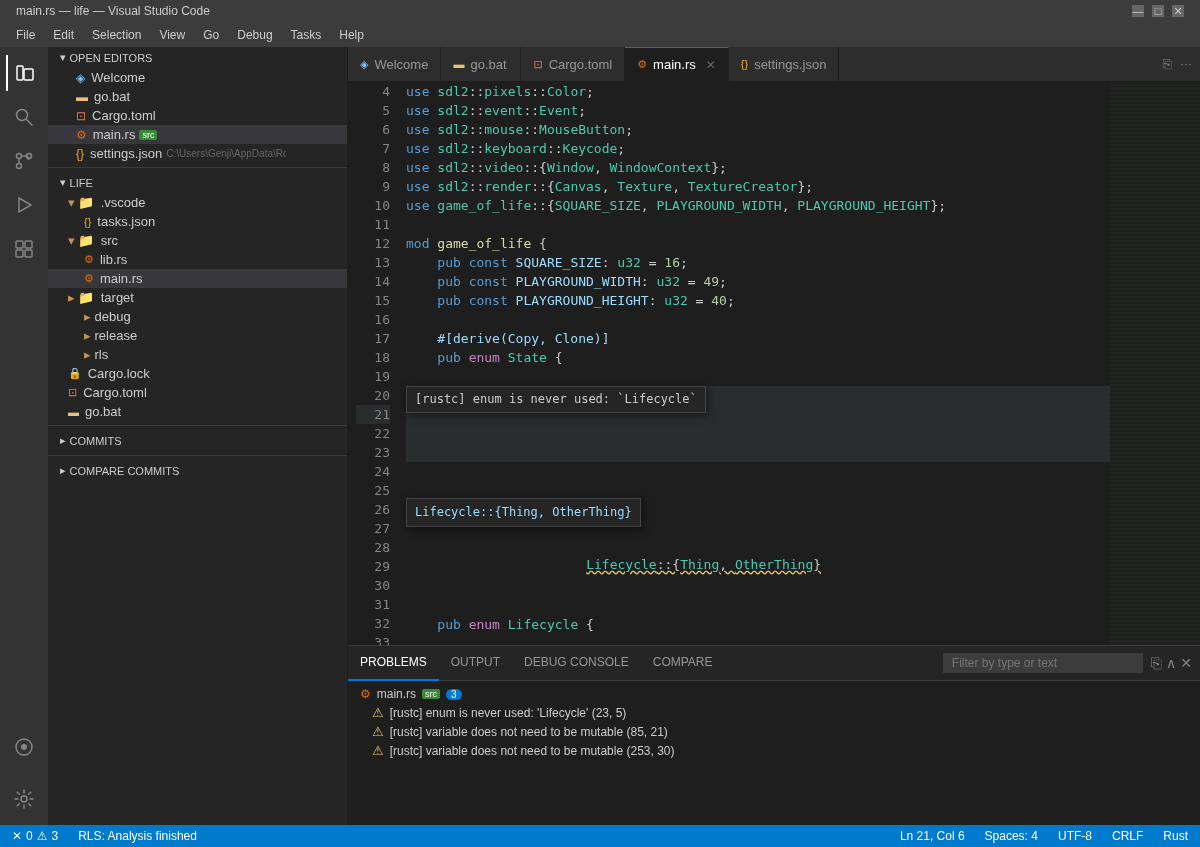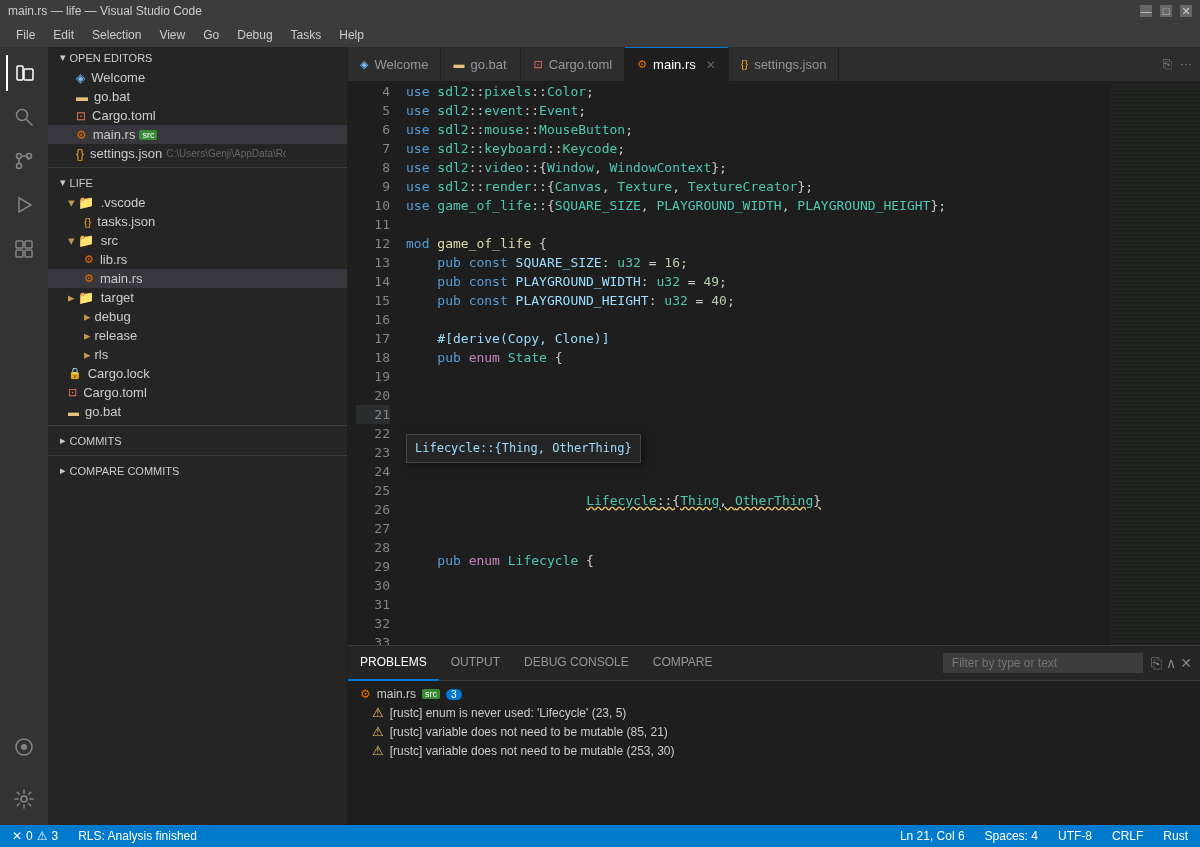--- a/index.html
+++ b/index.html
@@ -6,7 +6,7 @@
     body { font-family: 'Segoe UI', sans-serif; font-size: 12px; background: #1e1e1e; color: #cccccc; height: 847px; overflow: hidden; display: flex; flex-direction: column; }
     
     
-    .title-bar { background: #3c3c3c; height: 22px; display: flex; align-items: center; justify-content: space-between; padding: 0 8px; flex-shrink: 0; }
+    .title-bar { background: #3c3c3c; height: 22px; display: flex; align-items: center; justify-content: space-between; padding: 0 16px; flex-shrink: 0; }
     .title-bar-controls { display: flex; gap: 8px; }
     .title-bar-btn { width: 12px; height: 12px; background: #666; border: none; color: #ccc; font-size: 11px; cursor: pointer; display: flex; align-items: center; justify-content: center; }
     

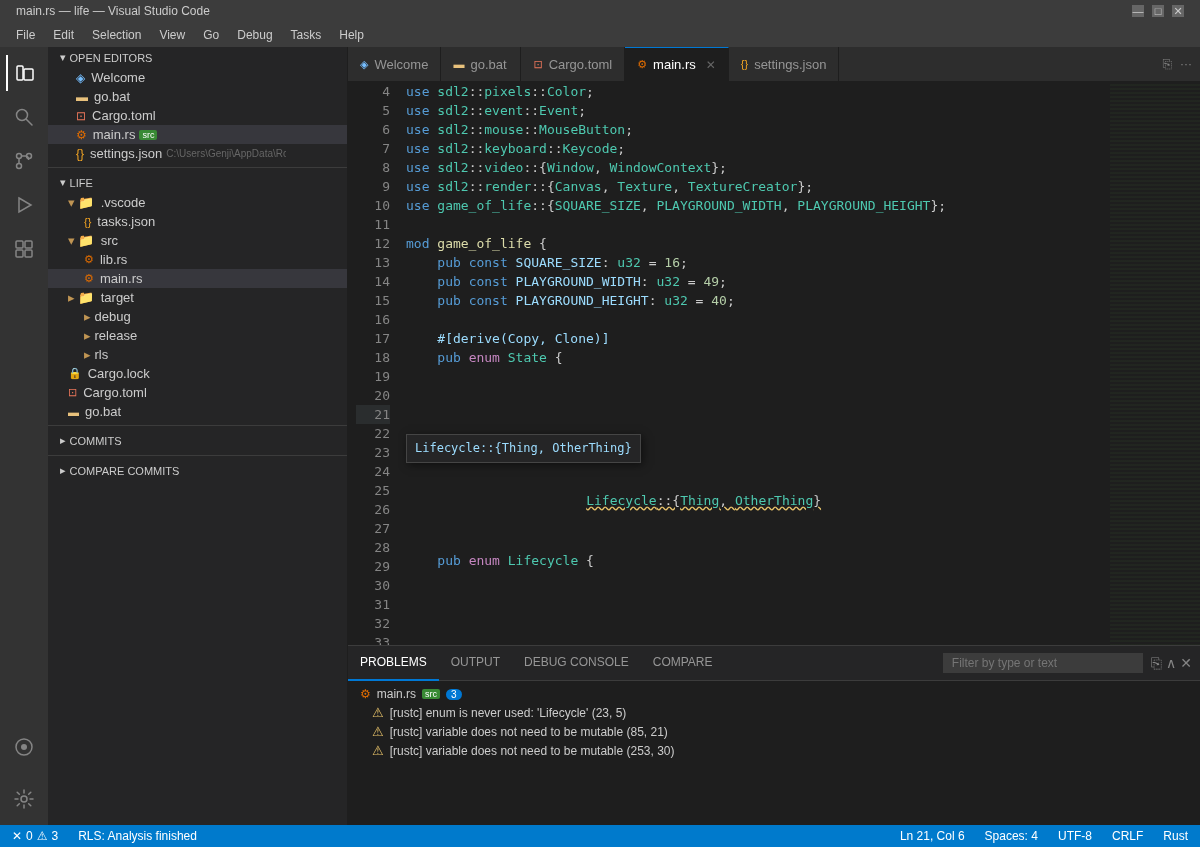--- a/index.html
+++ b/index.html
@@ -380,6 +380,10 @@
             <div class="code-line">    <span class="attr">#[derive(Copy, Clone)]</span></div>
             <div class="code-line">    <span class="kw">pub</span> <span class="kw2">enum</span> <span class="ty">State</span> {</div>
             <div class="code-line"></div>
+            <div class="code-line highlighted" style="position:relative">
+              
+              <div class="warning-box" style="position:absolute;top:0;left:0;z-index:10;white-space:nowrap">[rustc] enum is never used: `Lifecycle`</div>
+            </div>
             <div class="code-line" style="position:relative;margin-top:48px">
               
               <div class="autocomplete-box" style="position:absolute;top:0;left:0;z-index:10;white-space:nowrap">Lifecycle::{Thing, OtherThing}</div>

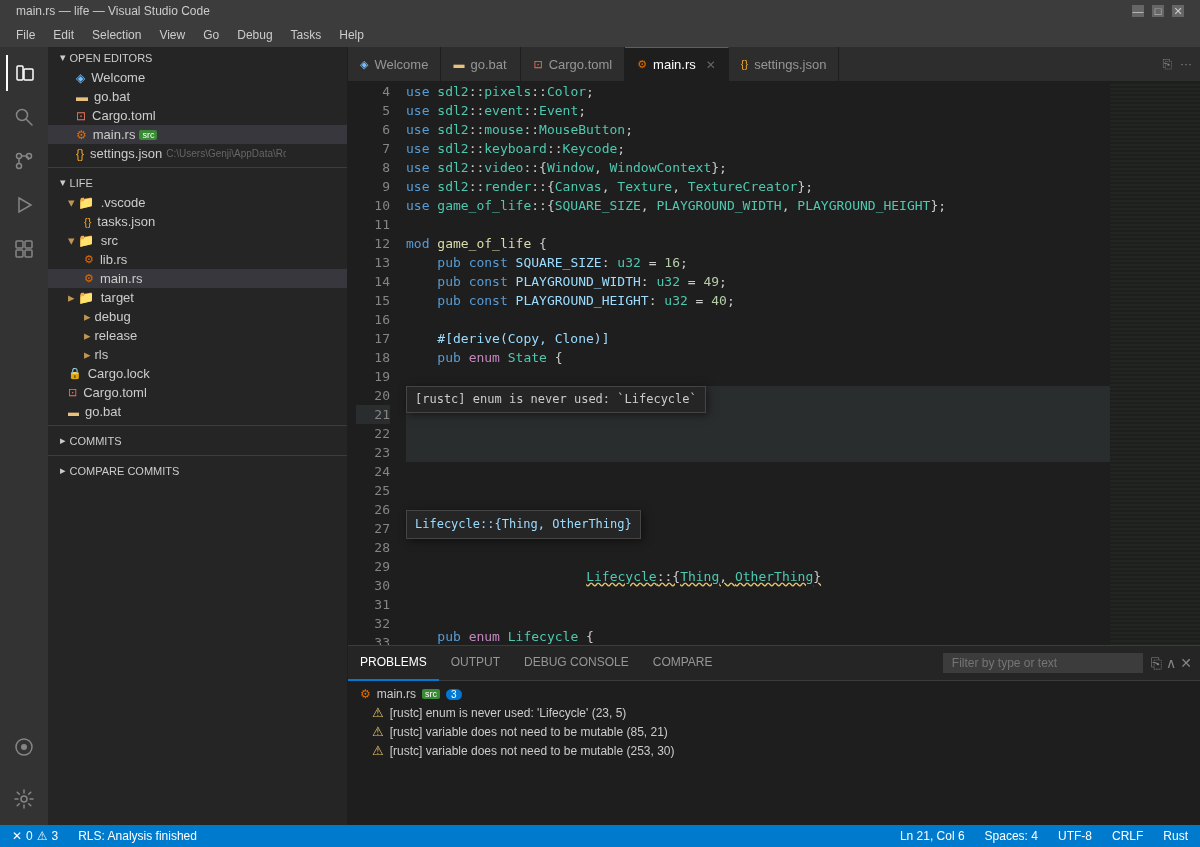--- a/index.html
+++ b/index.html
@@ -384,7 +384,7 @@
               
               <div class="warning-box" style="position:absolute;top:0;left:0;z-index:10;white-space:nowrap">[rustc] enum is never used: `Lifecycle`</div>
             </div>
-            <div class="code-line" style="position:relative;margin-top:48px">
+            <div class="code-line" style="position:relative;margin-top:36px">
               
               <div class="autocomplete-box" style="position:absolute;top:0;left:0;z-index:10;white-space:nowrap">Lifecycle::{Thing, OtherThing}</div>
               <span style="padding-left:8px">        <span class="squiggle"><span class="ty">Lifecycle</span>::{<span class="ty">Thing</span>, <span class="ty">OtherThing</span>}</span></span>

